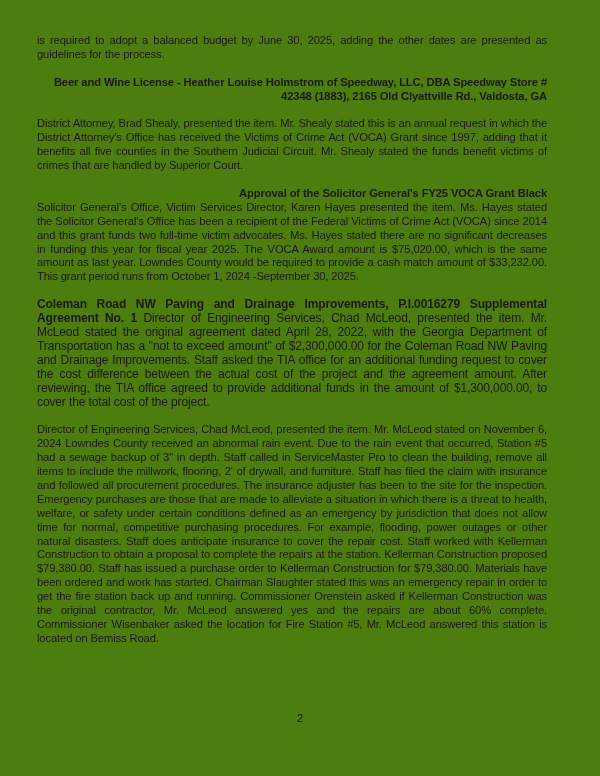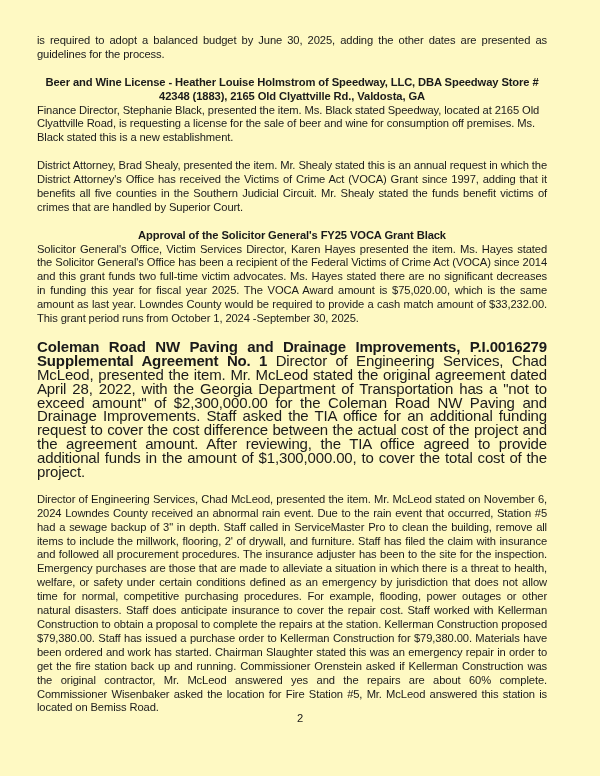--- a/index.html
+++ b/index.html
@@ -20,7 +20,7 @@
     height: 776px;
     box-sizing: border-box;
     padding: 34px 53px 0 37px;
-    background: #fef9c3;
+    background: #4d7c0f;
   }
   .body-text {
     font-size: 11.2px;

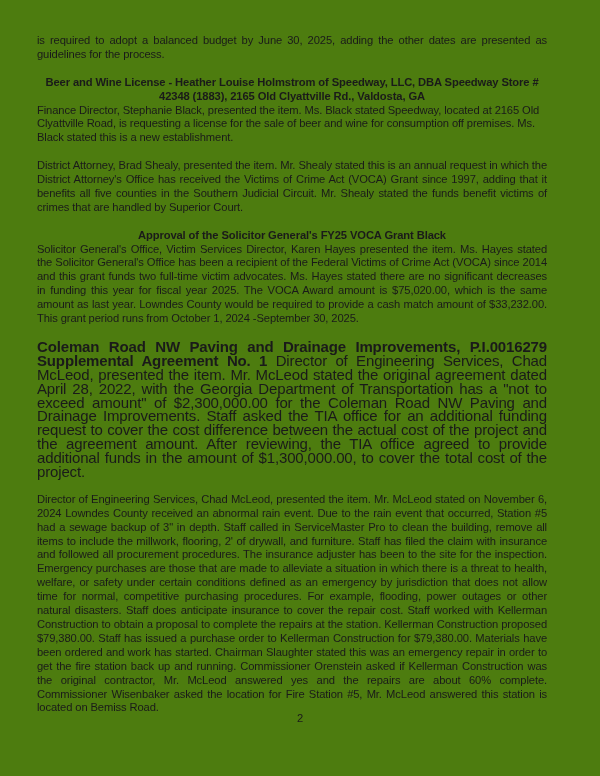--- a/index.html
+++ b/index.html
@@ -42,7 +42,7 @@
     font-weight: bold;
     margin: 0;
     letter-spacing: -0.01em;
-    text-align: center;
+    text-align: right;
   }
   .run-in {
     font-size: 15px;

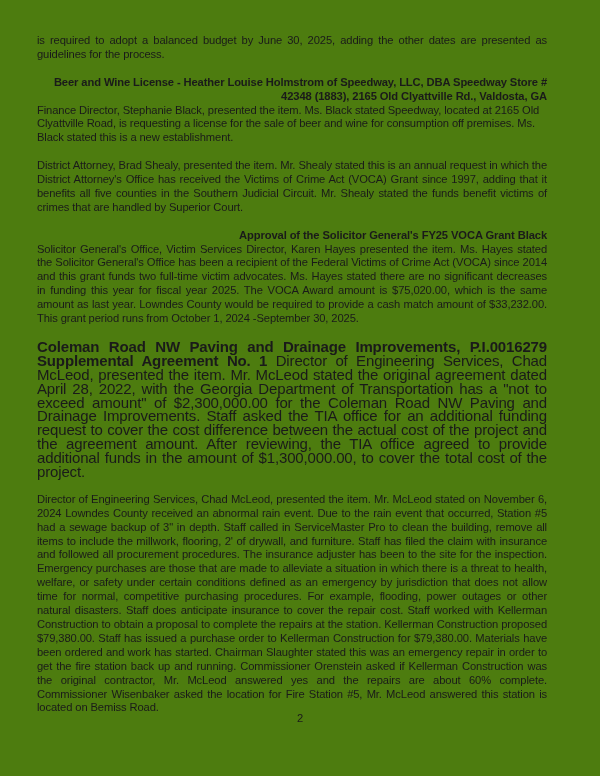--- a/index.html
+++ b/index.html
@@ -74,7 +74,6 @@
 
   <div class="section">
     <div class="heading">Beer and Wine License - Heather Louise Holmstrom of Speedway, LLC, DBA Speedway Store # 42348 (1883), 2165 Old Clyattville Rd., Valdosta, GA</div>
-    <p class="body-text plain">Finance Director, Stephanie Black, presented the item.  Ms. Black stated Speedway, located at 2165 Old Clyattville Road, is requesting a license for the sale of beer and wine for consumption off premises. Ms. Black stated this is a new establishment.</p>
   </div>
 
   <div class="section">

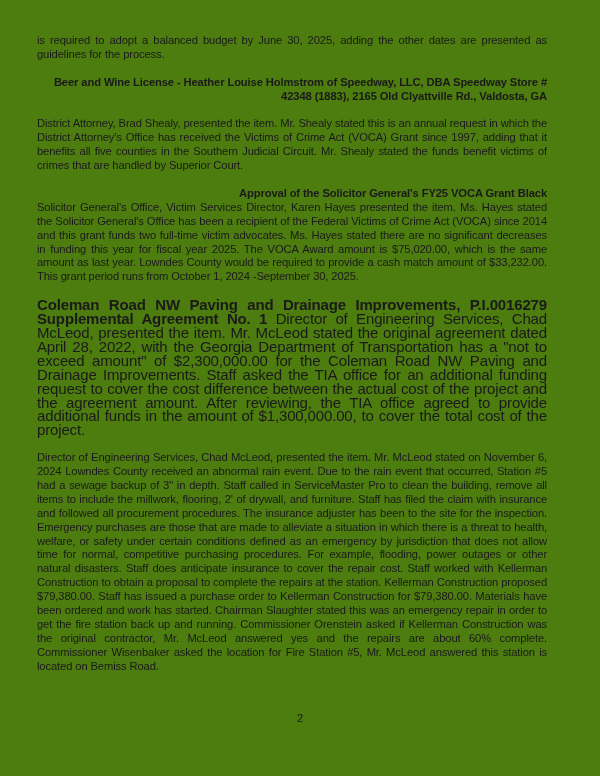--- a/index.html
+++ b/index.html
@@ -45,7 +45,7 @@
     text-align: right;
   }
   .run-in {
-    font-size: 15px;
+    font-size: 12px;
     line-height: 13.9px;
     margin: 0;
     text-align: justify;

